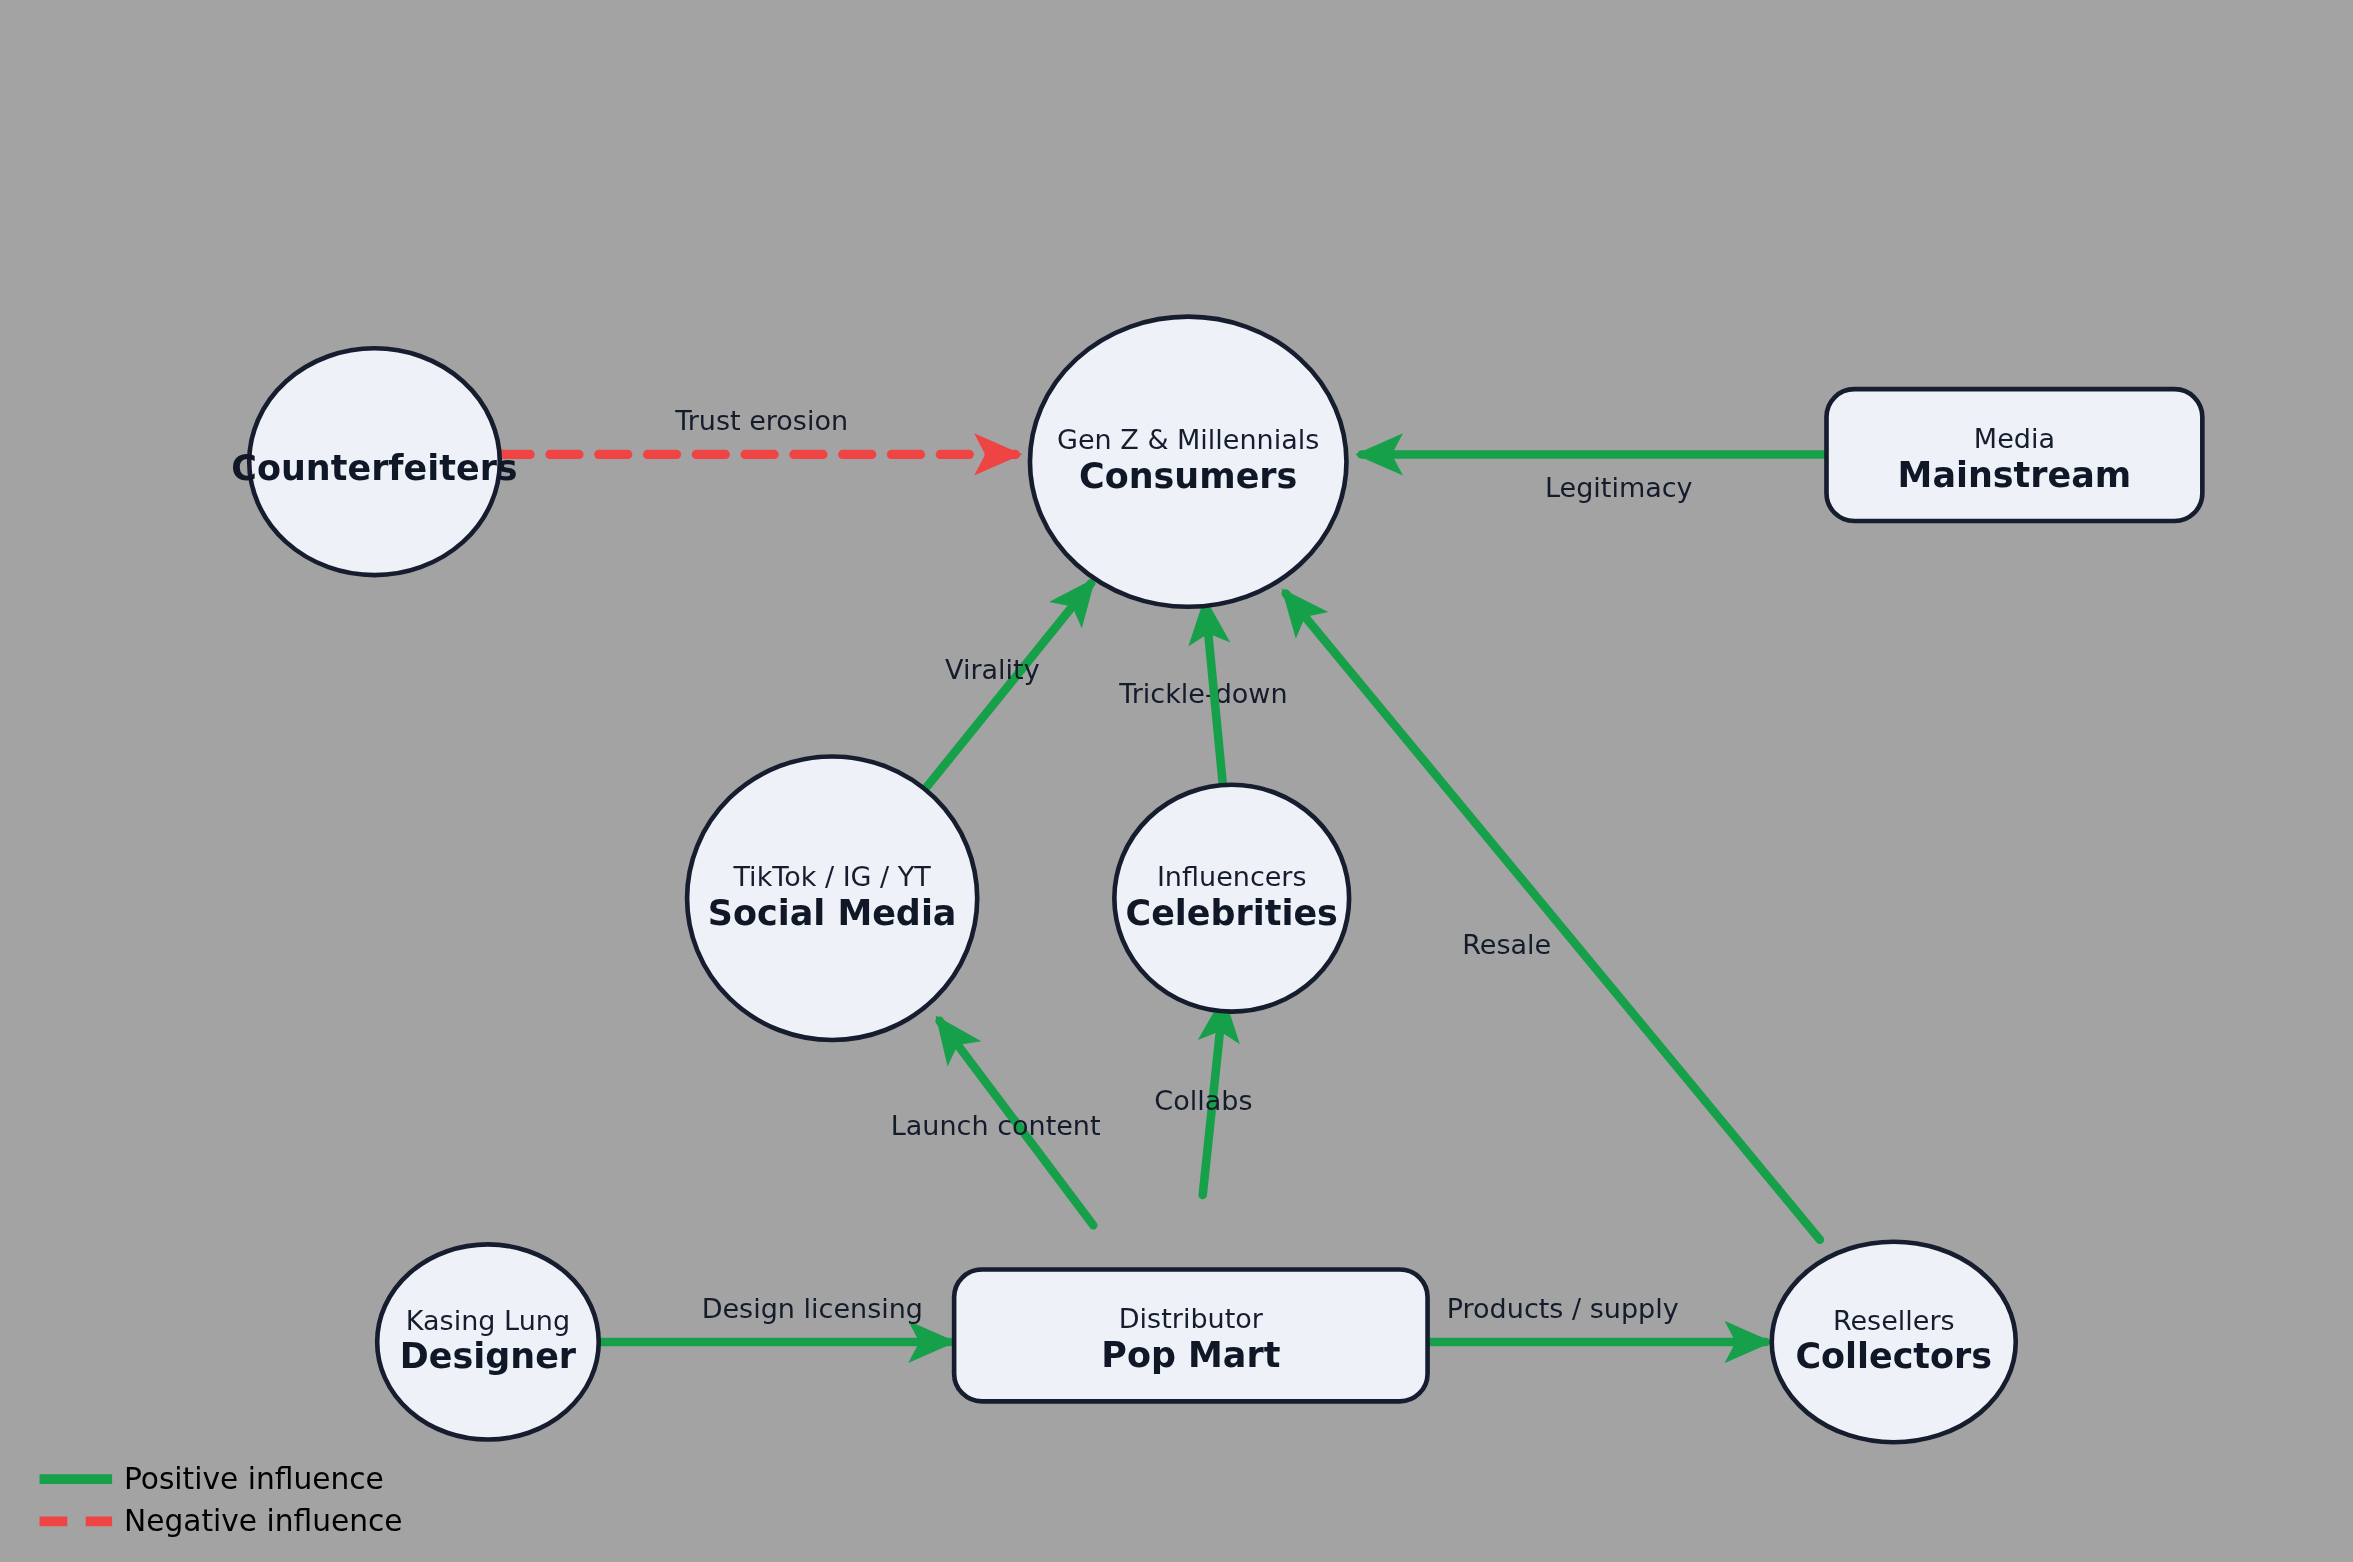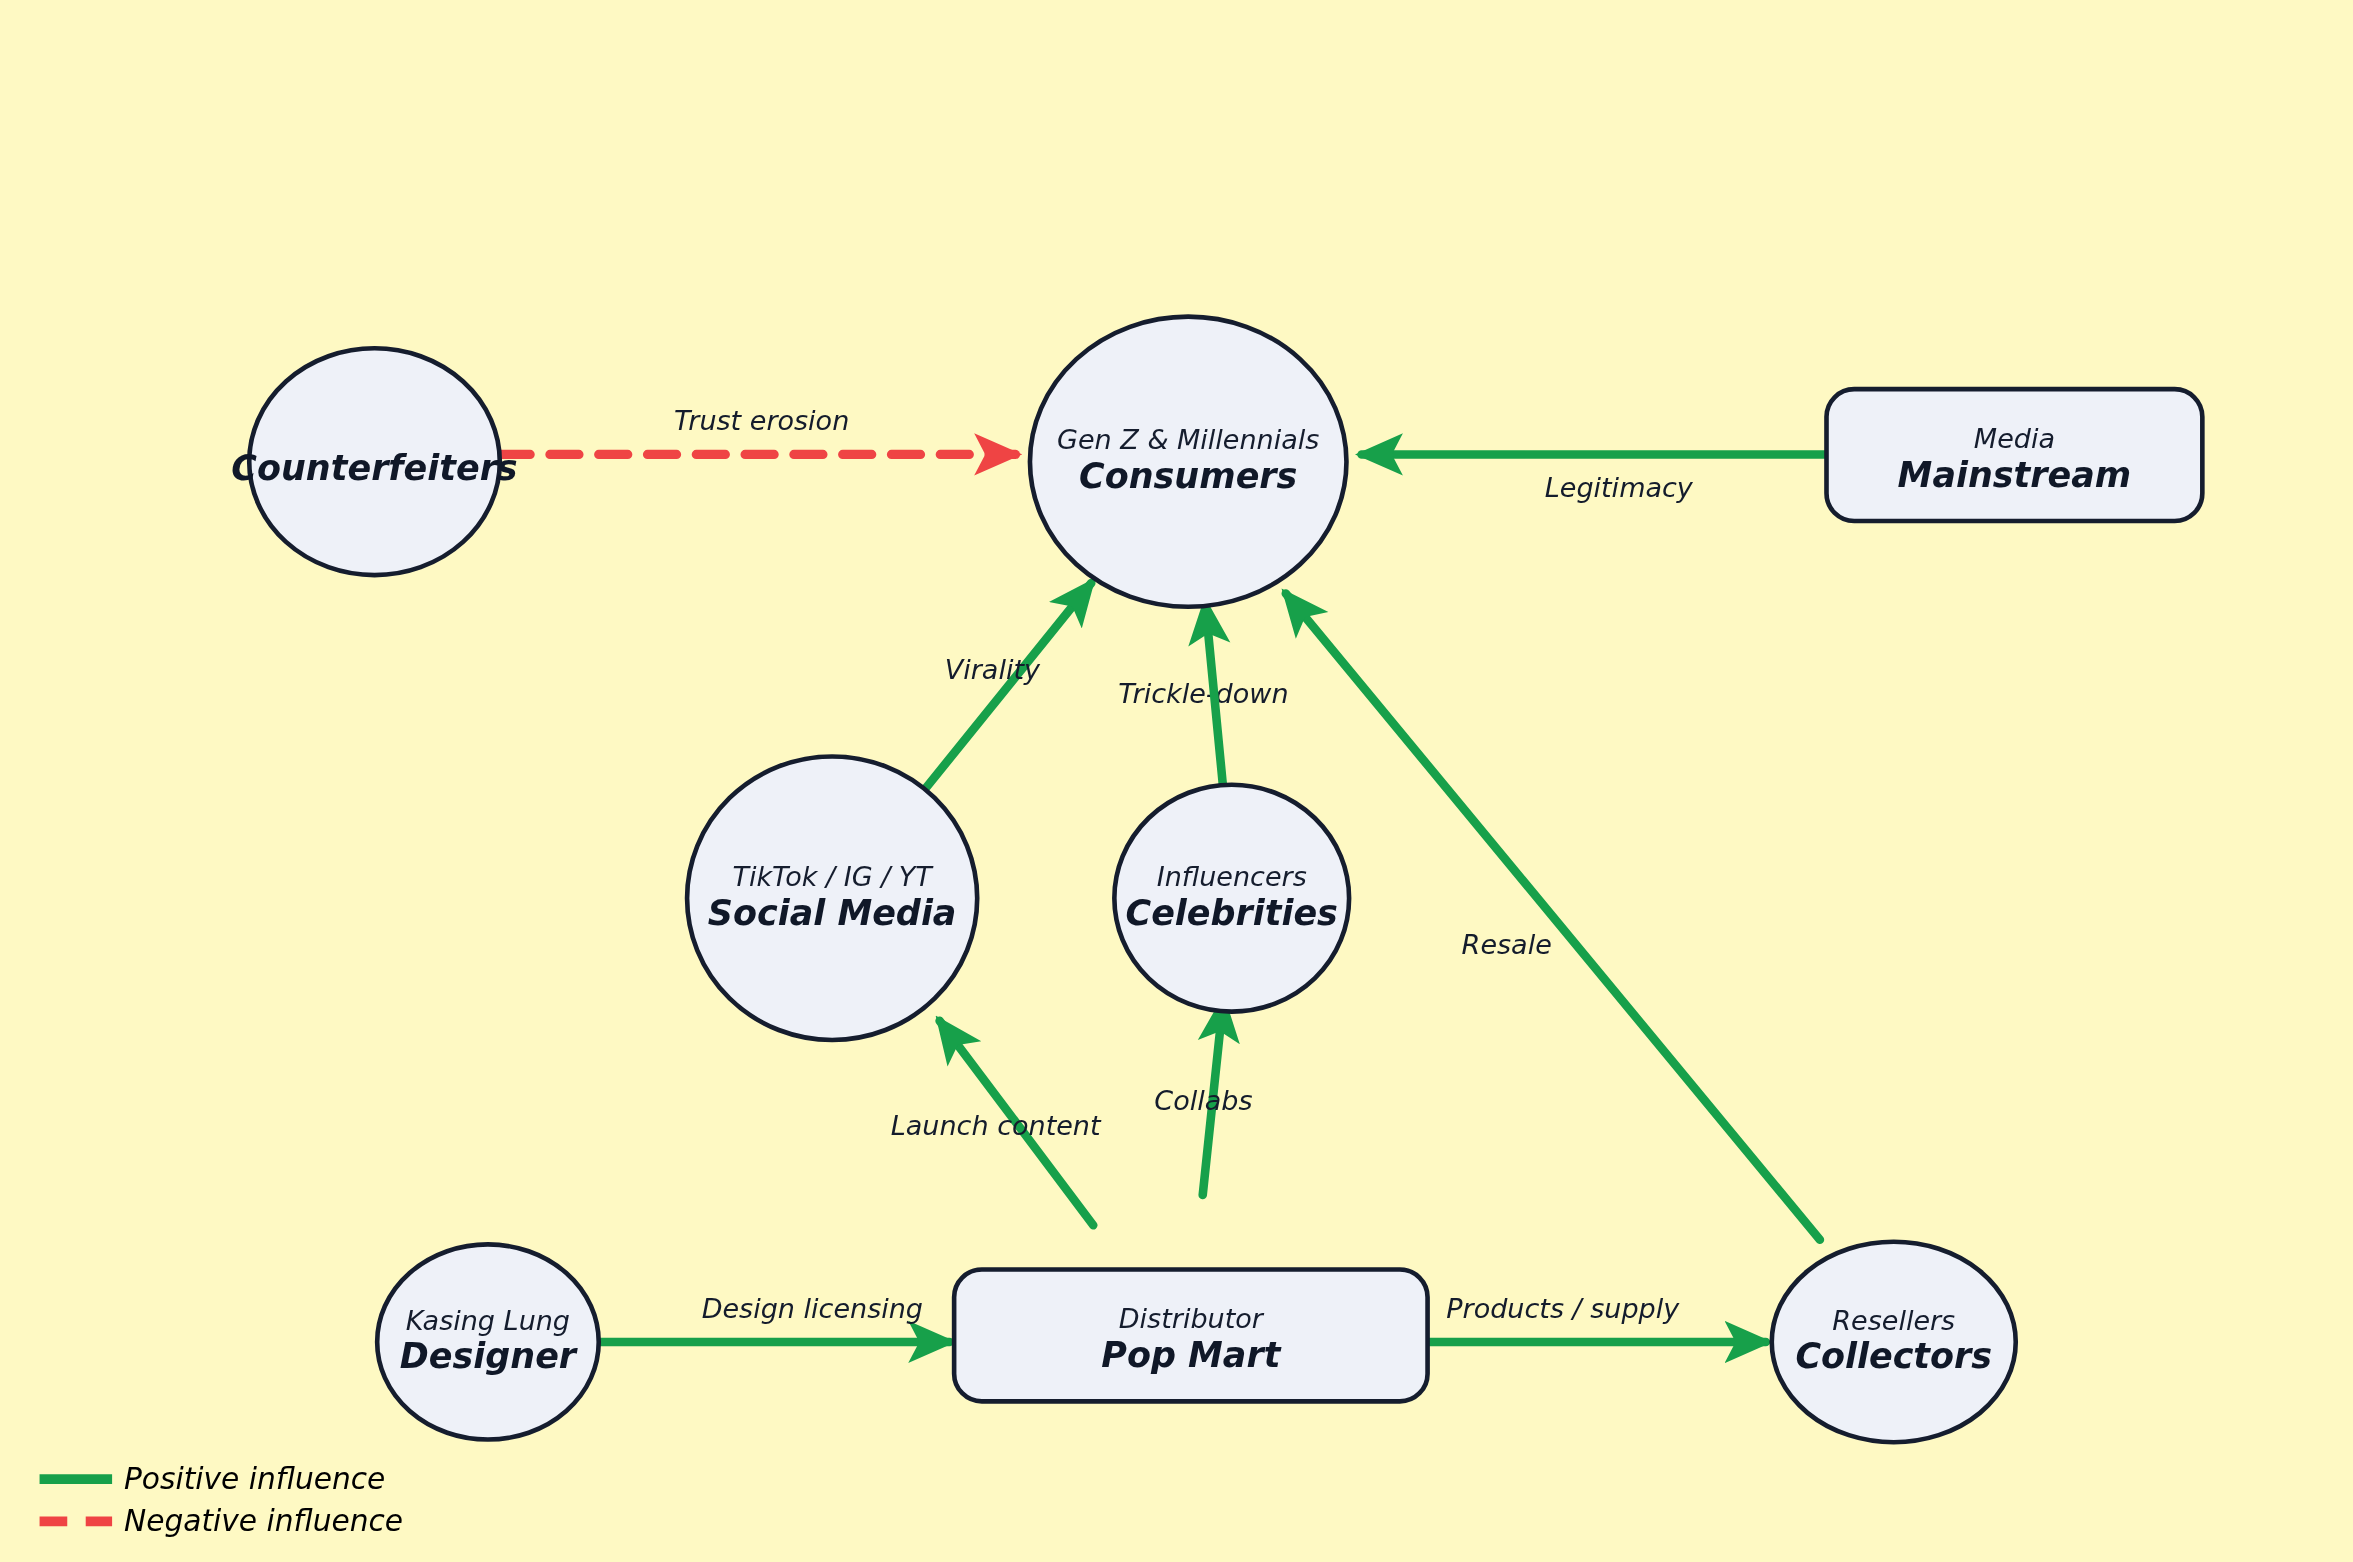--- a/index.html
+++ b/index.html
@@ -17,8 +17,7 @@
     position: relative;
     width: 2354px;
     height: 1563px;
-    background: #fef9c3;
-    font-style: italic;
+    background: #a3a3a3;
   }
   svg#diagram-svg {
     display: block;

